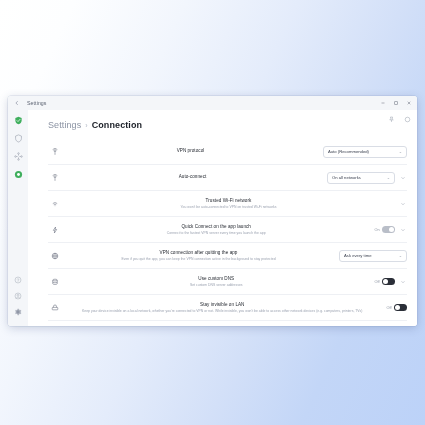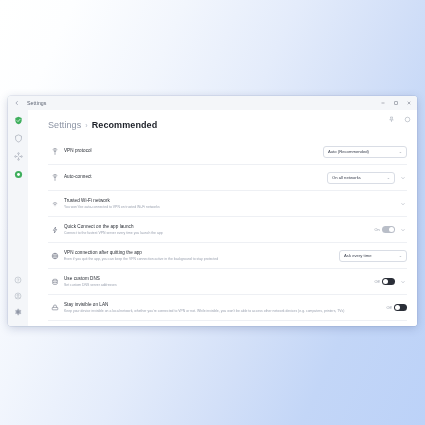--- a/index.html
+++ b/index.html
@@ -24,7 +24,7 @@
     border-radius: 3px;
     box-shadow: 0 2px 10px rgba(40,60,110,.22), 0 0 0 .5px rgba(120,140,180,.25);
     overflow: hidden;
-    display: flex; flex-direction: column;
+    display: flex; flex-direction: column; text-align: center;
   }
 
   

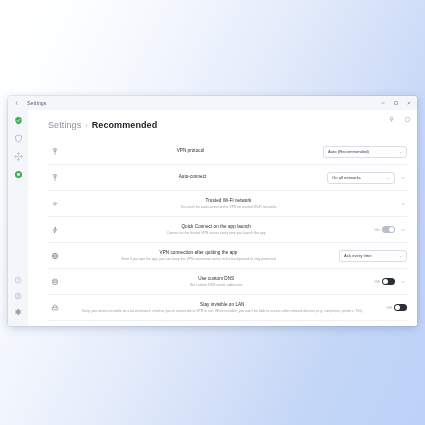--- a/index.html
+++ b/index.html
@@ -257,7 +257,7 @@
       <div class="content-head">
         <span class="crumb">Settings</span>
         <span class="crumb-sep">›</span>
-        <span class="crumb-cur">Recommended</span>
+        <span class="crumb-cur">Connection</span>
 
         <div class="head-icons">
           <span class="head-ic">

